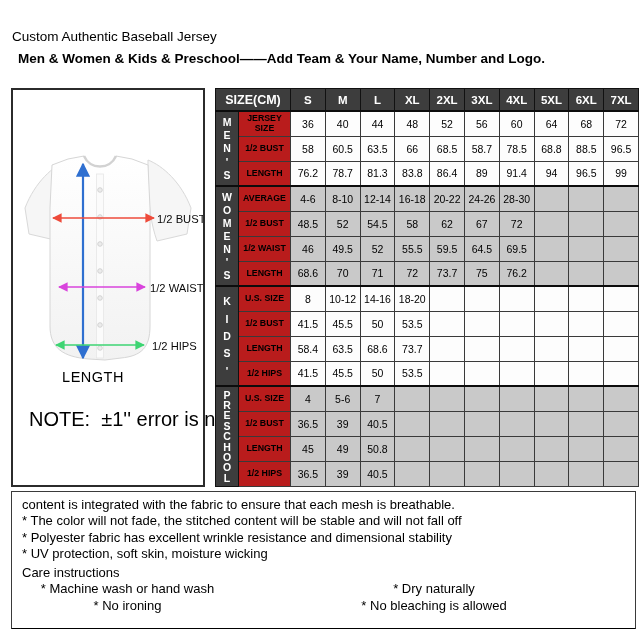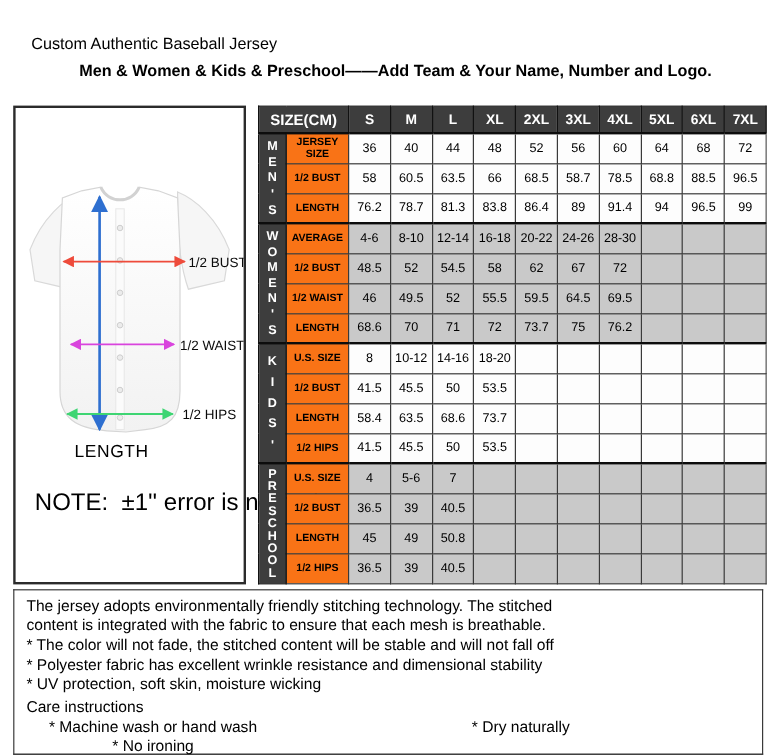--- a/index.html
+++ b/index.html
@@ -7,7 +7,7 @@
     width:639px;height:629px;position:relative;background:#ffffff;
     font-family:"Liberation Sans", sans-serif;color:#000;overflow:hidden;
   }
-  .page-title{position:absolute;left:26px;top:29px;font-size:13.5px;font-weight:400;}
+  .page-title{position:absolute;left:12px;top:29px;font-size:13.5px;font-weight:400;}
   .page-subtitle{position:absolute;left:18px;top:51px;font-size:13.5px;font-weight:700;margin-left:48px;}
 
   

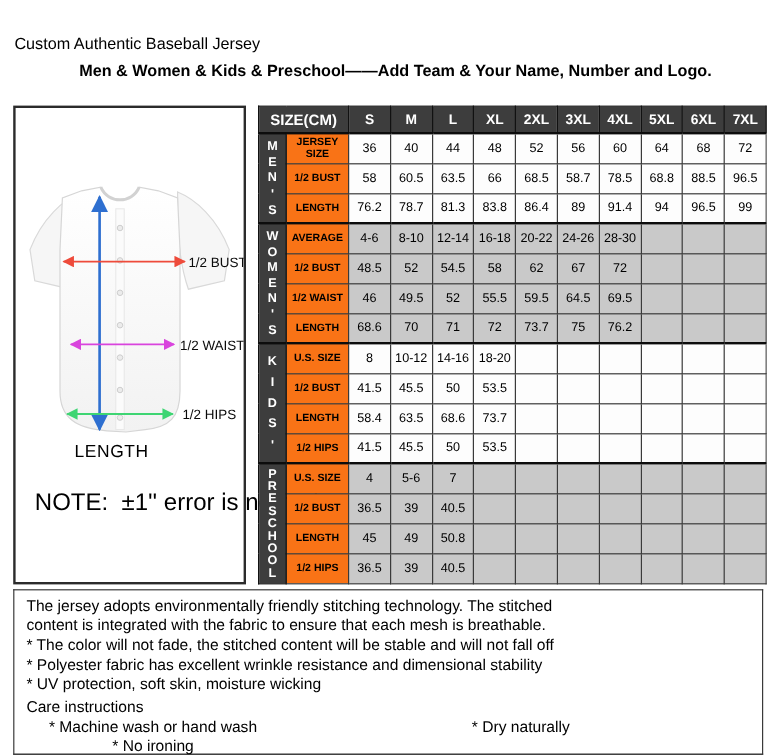--- a/index.html
+++ b/index.html
@@ -8,7 +8,7 @@
     font-family:"Liberation Sans", sans-serif;color:#000;overflow:hidden;
   }
   .page-title{position:absolute;left:12px;top:29px;font-size:13.5px;font-weight:400;}
-  .page-subtitle{position:absolute;left:18px;top:51px;font-size:13.5px;font-weight:700;margin-left:48px;}
+  .page-subtitle{position:absolute;left:18px;top:51px;font-size:13.5px;font-weight:700;}
 
   
   .jersey-panel{

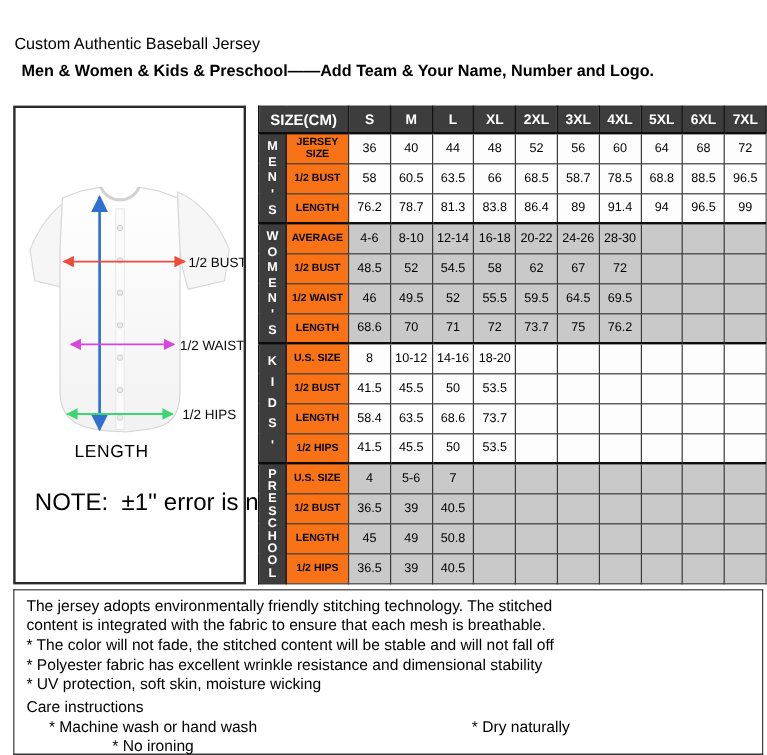--- a/index.html
+++ b/index.html
@@ -42,7 +42,7 @@
   td.section-cell{background:#3d3d3d;color:#fff;border:1px solid #111;}
   .letters{display:flex;flex-direction:column;justify-content:space-evenly;align-items:center;}
   .letters span{display:block;font-weight:700;font-size:10.5px;line-height:10px;}
-  td.row-label{background:#f97316;font-weight:700;font-size:8.8px;line-height:9.5px;padding:0 1px;}
+  td.row-label{background:#b91c1c;font-weight:700;font-size:8.8px;line-height:9.5px;padding:0 1px;}
   td.cell{background:#fdfdfd;font-size:10.5px;}
   td.cell.shaded{background:#c9c9c9;}
   tr.section-start td{border-top:2px solid #0c0c0c;}

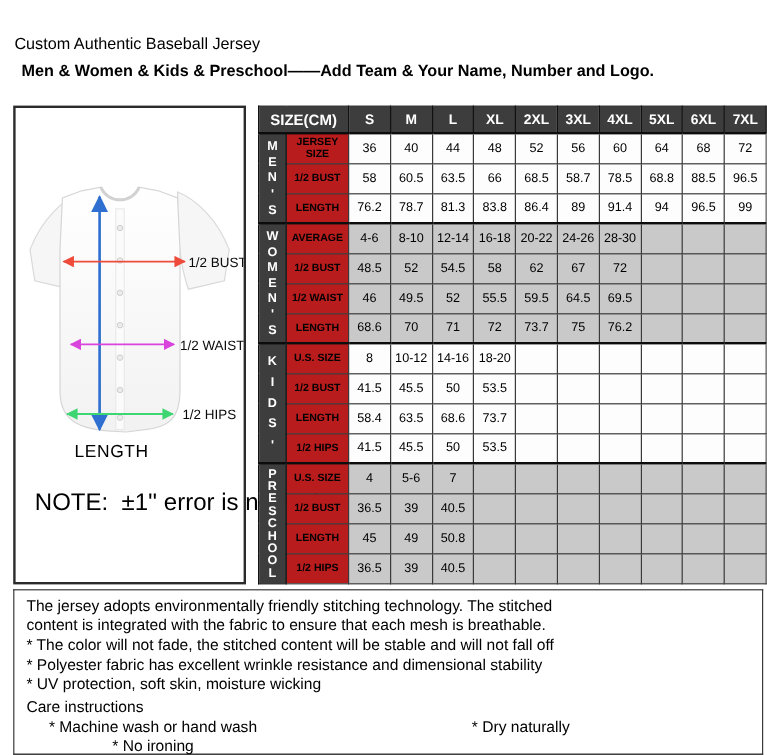--- a/index.html
+++ b/index.html
@@ -384,7 +384,6 @@
 
 <div class="info-box">
   <div id="desc-lines">
-      <div class="desc-line">The jersey adopts environmentally friendly stitching technology. The stitched</div>
       <div class="desc-line">content is integrated with the fabric to ensure that each mesh is breathable.</div>
       <div class="desc-line">* The color will not fade, the stitched content will be stable and will not fall off</div>
       <div class="desc-line">* Polyester fabric has excellent wrinkle resistance and dimensional stability</div>

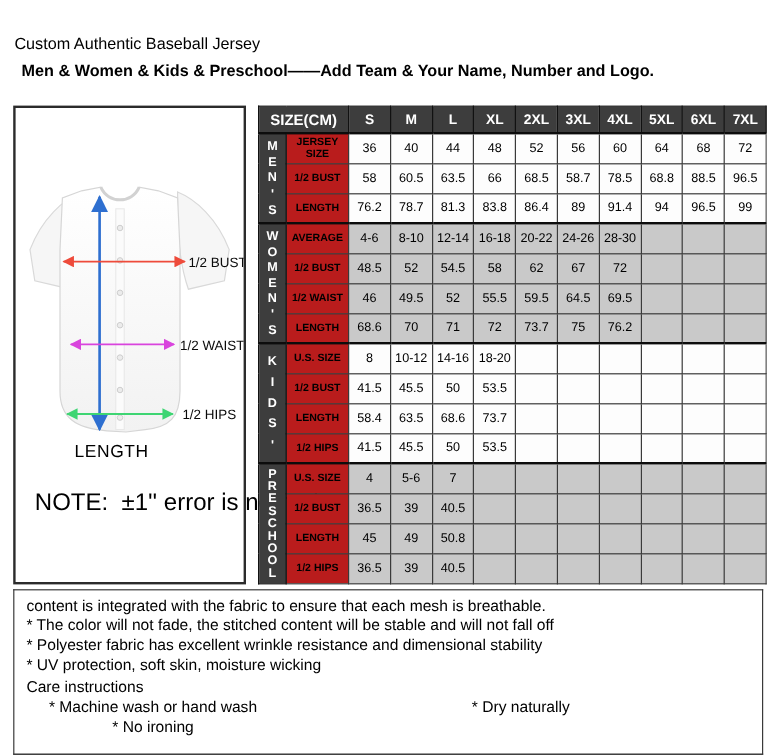--- a/index.html
+++ b/index.html
@@ -392,7 +392,7 @@
   <div class="care-title">Care instructions</div>
   <div class="care-grid">
     <div id="care-left"><div>* Machine wash or hand wash</div><div>* No ironing</div></div>
-    <div id="care-right"><div>* Dry naturally</div></div>
+    <div id="care-right"><div>* Dry naturally</div><div>* No bleaching is allowed</div></div>
   </div>
 </div>
 

